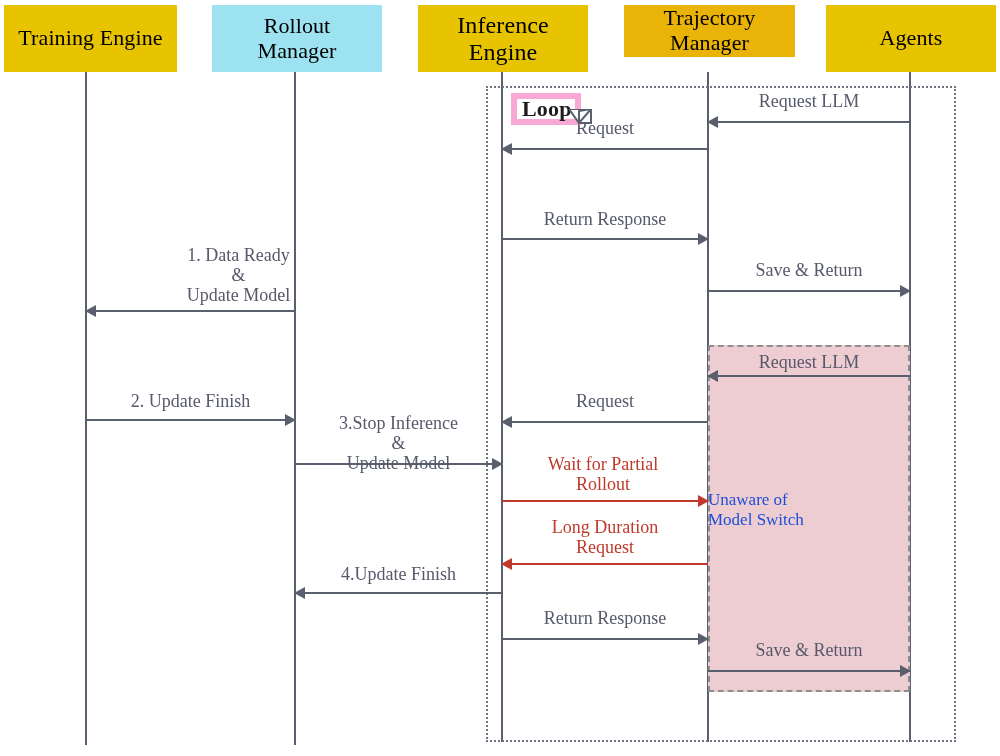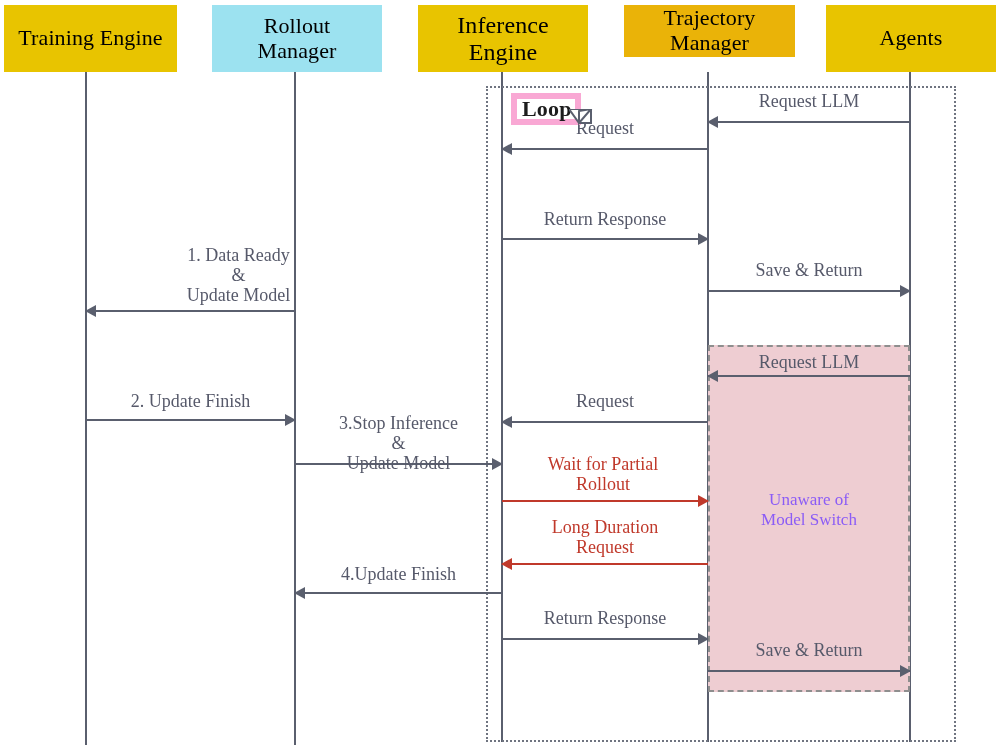--- a/index.html
+++ b/index.html
@@ -72,8 +72,8 @@
   }
   .highlight-label {
     position: absolute;
-    text-align: center;
-    color: #8b5cf6;
+    text-align: left;
+    color: #1d4ed8;
     font-size: 17px;
     line-height: 1.15;
     white-space: pre-line;

